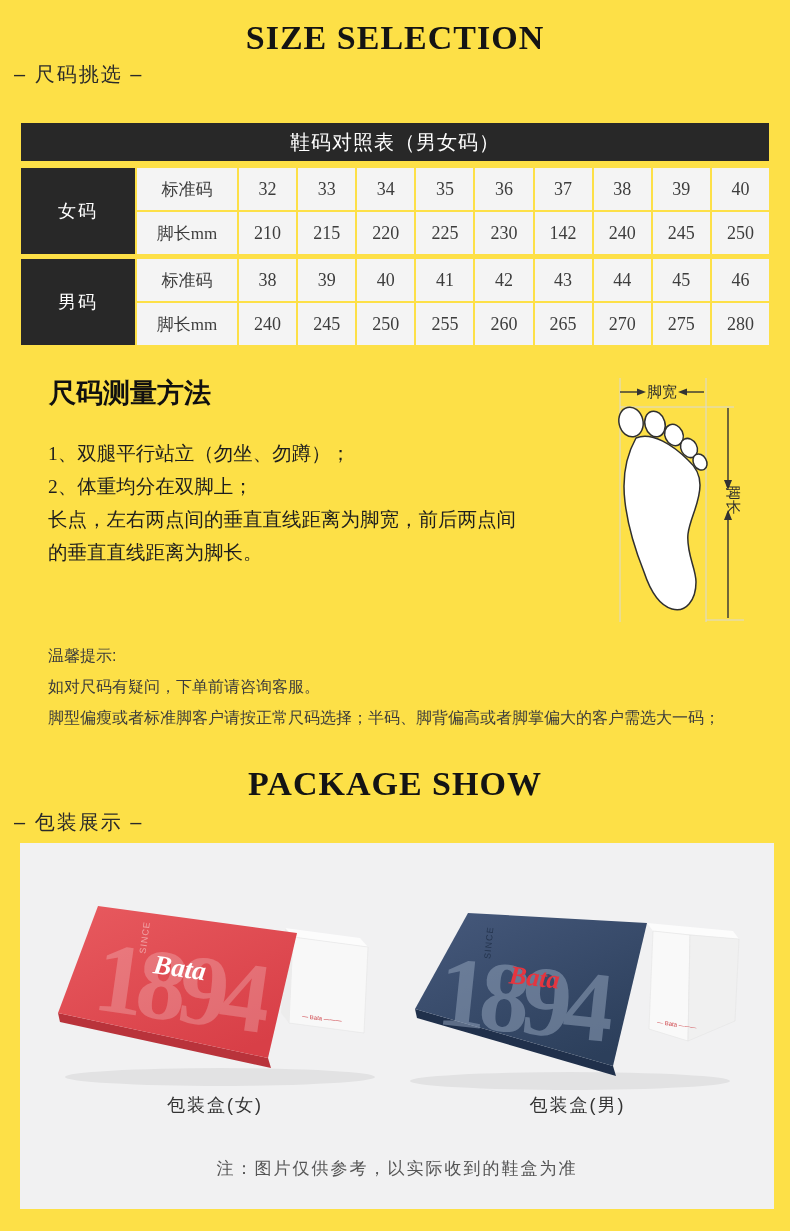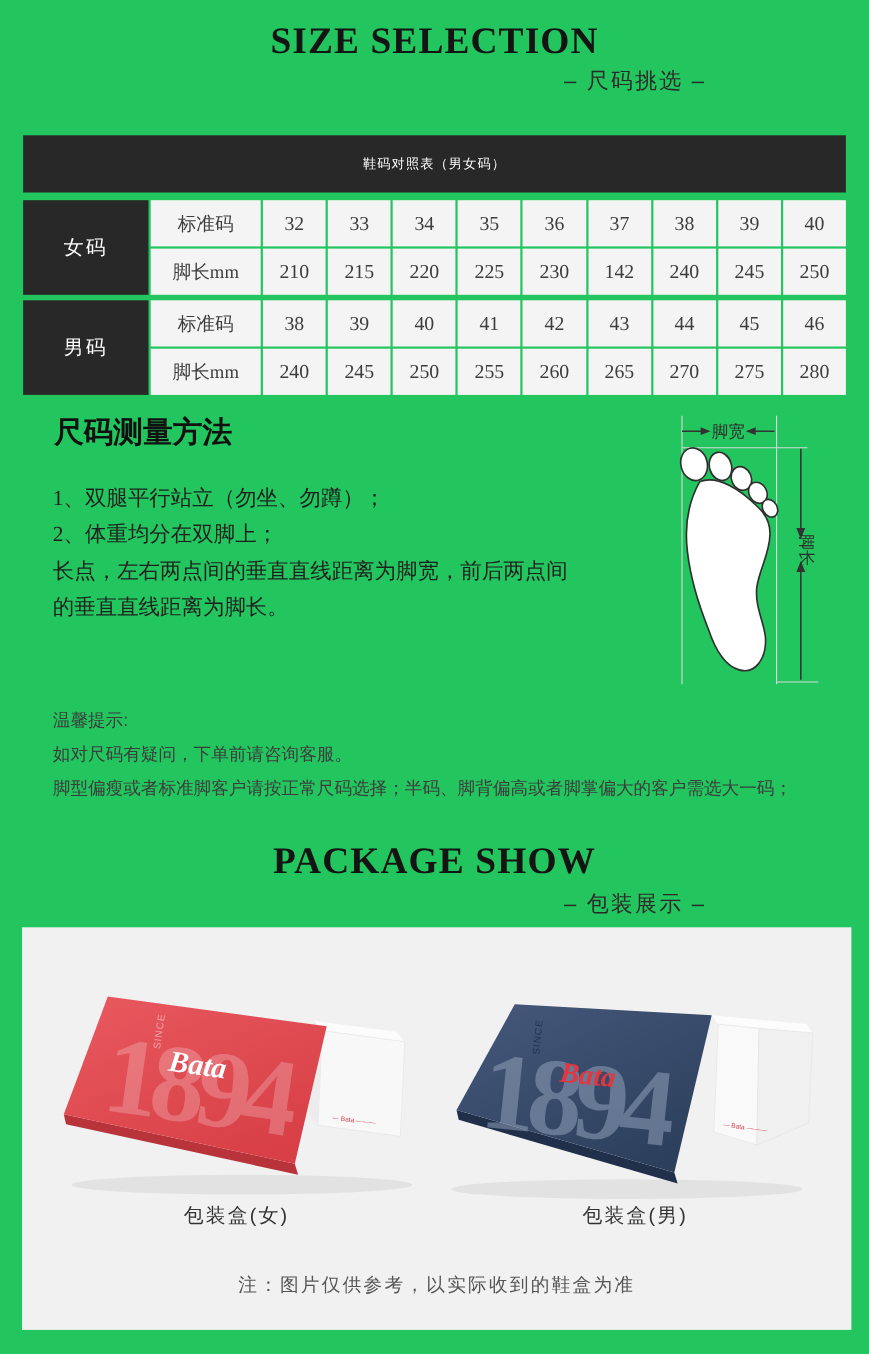--- a/index.html
+++ b/index.html
@@ -3,7 +3,7 @@
 <meta charset="utf-8">
 <style>
   html,body{margin:0;padding:0;background:#fff;}
-  #page{position:relative;width:790px;height:1231px;background:#22c55e;overflow:hidden;
+  #page{position:relative;width:790px;height:1231px;background:#fde047;overflow:hidden;
         font-family:"Liberation Sans",sans-serif;color:#222;}
   .en-title{position:absolute;left:0;width:790px;text-align:center;
             font-family:"Liberation Serif",serif;font-weight:700;font-size:34px;

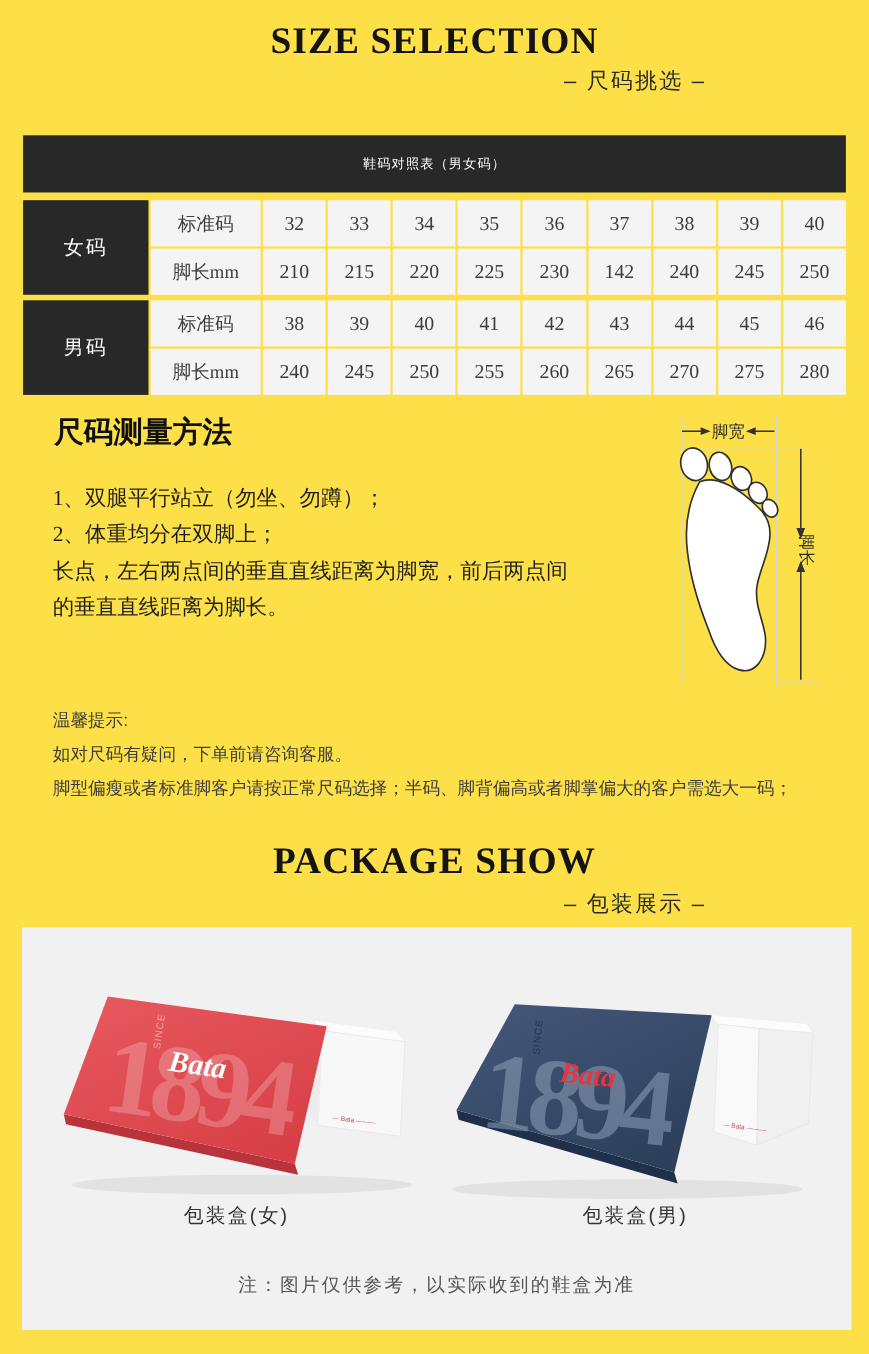--- a/index.html
+++ b/index.html
@@ -8,7 +8,7 @@
   .en-title{position:absolute;left:0;width:790px;text-align:center;
             font-family:"Liberation Serif",serif;font-weight:700;font-size:34px;
             letter-spacing:1px;color:#141414;line-height:40px;}
-  .cn-sub{position:absolute;left:0;width:642px;text-align:right;
+  .cn-sub{position:absolute;left:14px;width:642px;text-align:left;
           font-size:20px;color:#2a2a2a;letter-spacing:2px;line-height:26px;}
   
   .size-table{position:absolute;left:21px;top:123px;width:748px;}

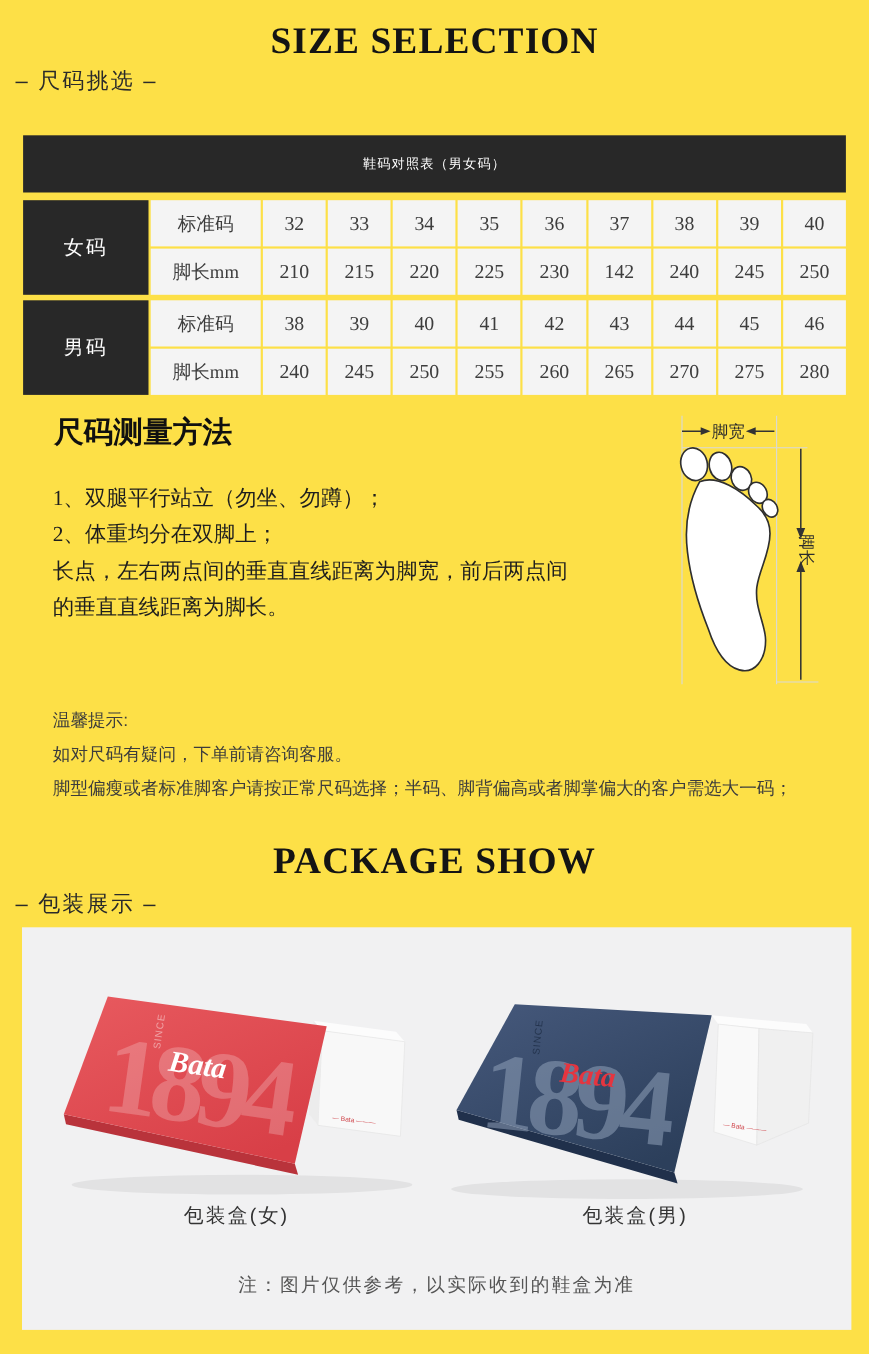--- a/index.html
+++ b/index.html
@@ -12,8 +12,8 @@
           font-size:20px;color:#2a2a2a;letter-spacing:2px;line-height:26px;}
   
   .size-table{position:absolute;left:21px;top:123px;width:748px;}
-  .t-header{height:52px;background:var(--tbl-dark);color:#fff;display:flex;
-            align-items:center;justify-content:center;font-size:12px;letter-spacing:1px;}
+  .t-header{height:38px;background:var(--tbl-dark);color:#fff;display:flex;
+            align-items:center;justify-content:center;font-size:20px;letter-spacing:1px;}
   .t-grid{display:grid;grid-template-columns:114px 100px repeat(9,1fr);
           grid-auto-rows:42px;gap:2px;margin-top:7px;}
   .t-grid.second{margin-top:5px;}

